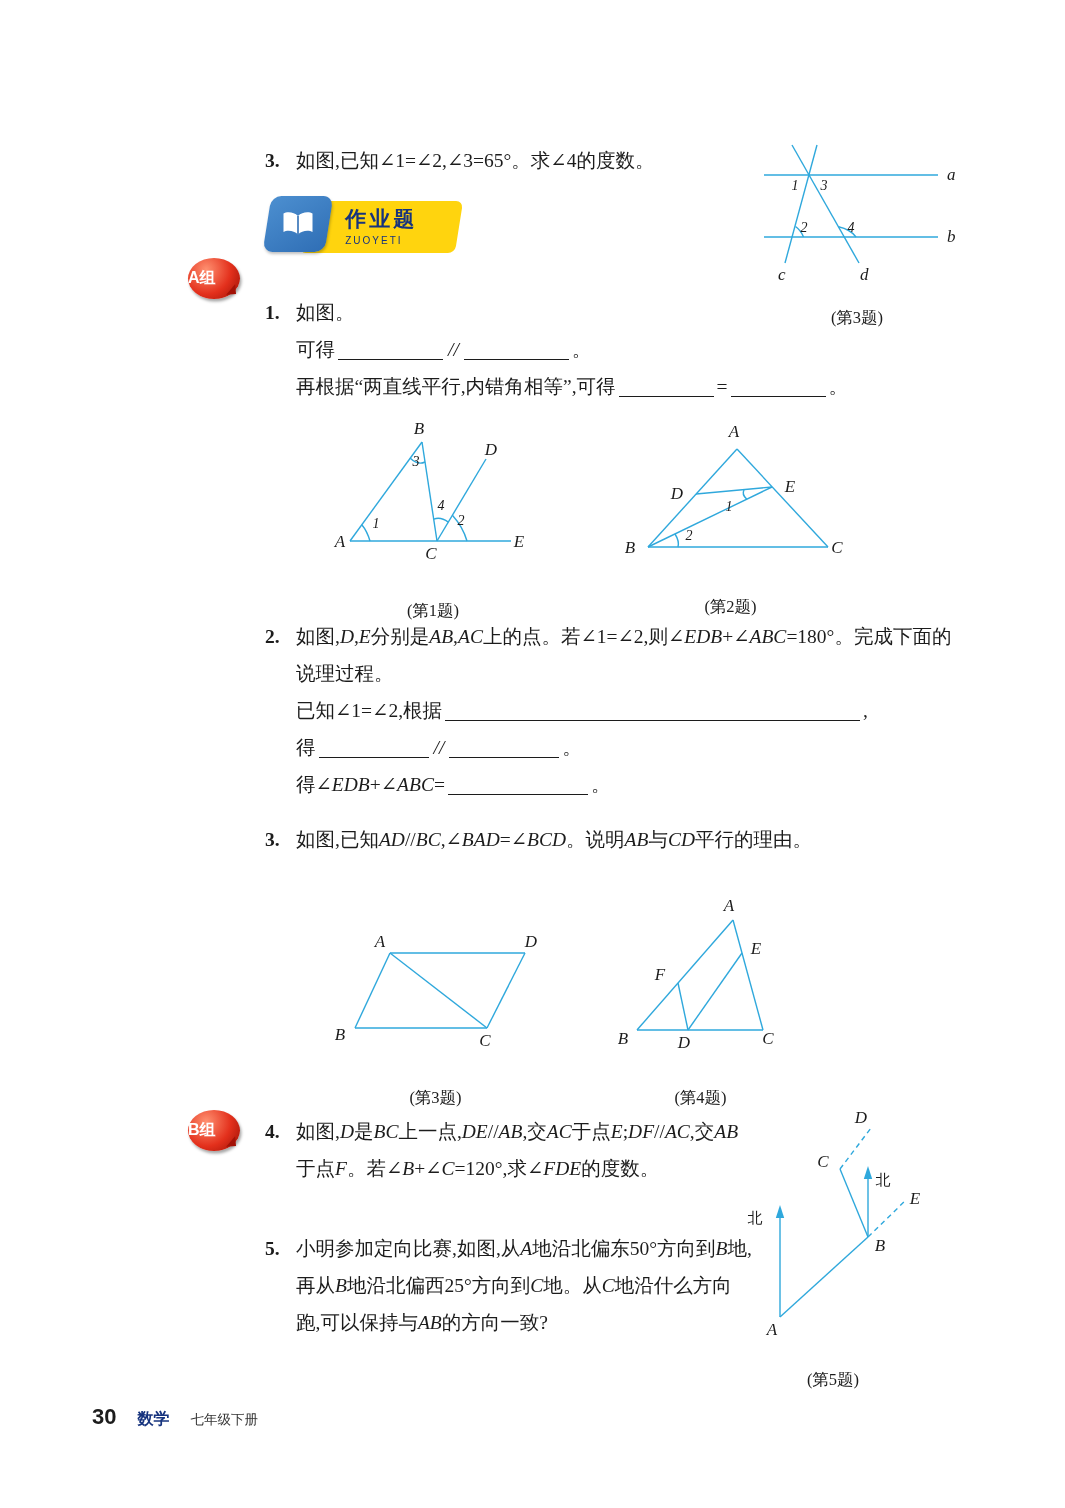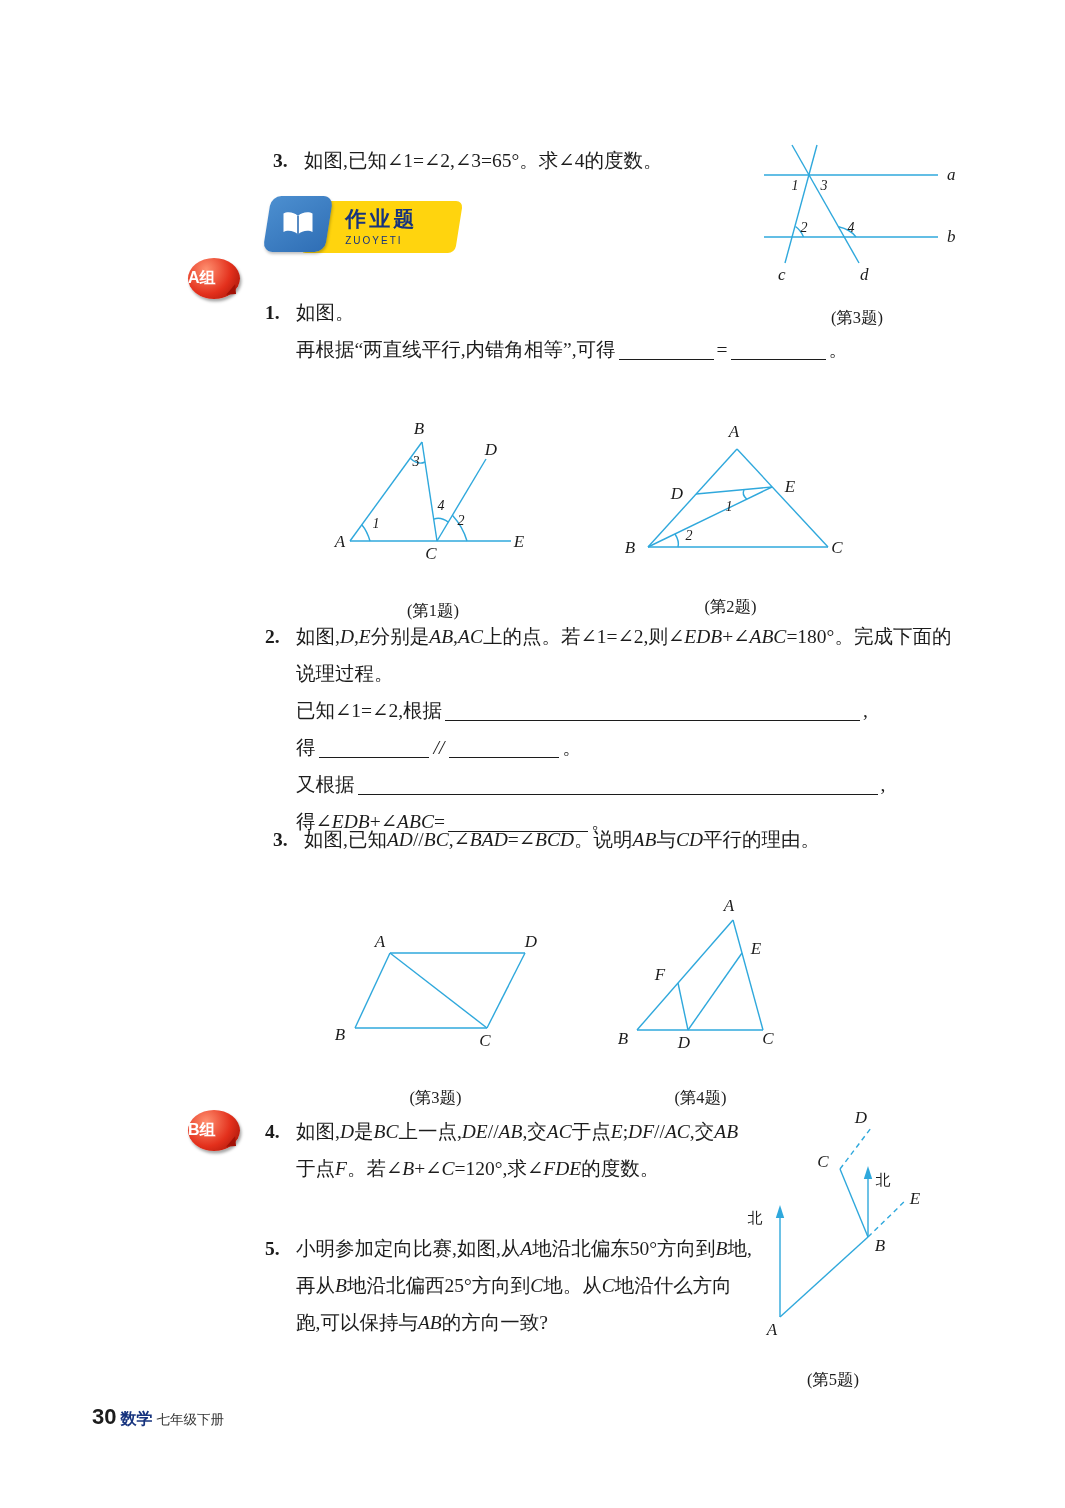--- a/index.html
+++ b/index.html
@@ -12,7 +12,7 @@
   .abs { position:absolute; }
   .prob { font-size:19.5px; line-height:37px; }
   .phead { padding-left:31px; text-indent:-31px; }
-  .nowrap { white-space:nowrap;margin-left:8px; }
+  .nowrap { white-space:nowrap; }
   .pnum { display:inline-block; width:31px; text-indent:0; font-weight:bold; }
   .fill { padding-left:31px; white-space:nowrap; }
   .blank { display:inline-block; height:20px; border-bottom:1.3px solid #1c1c1c;

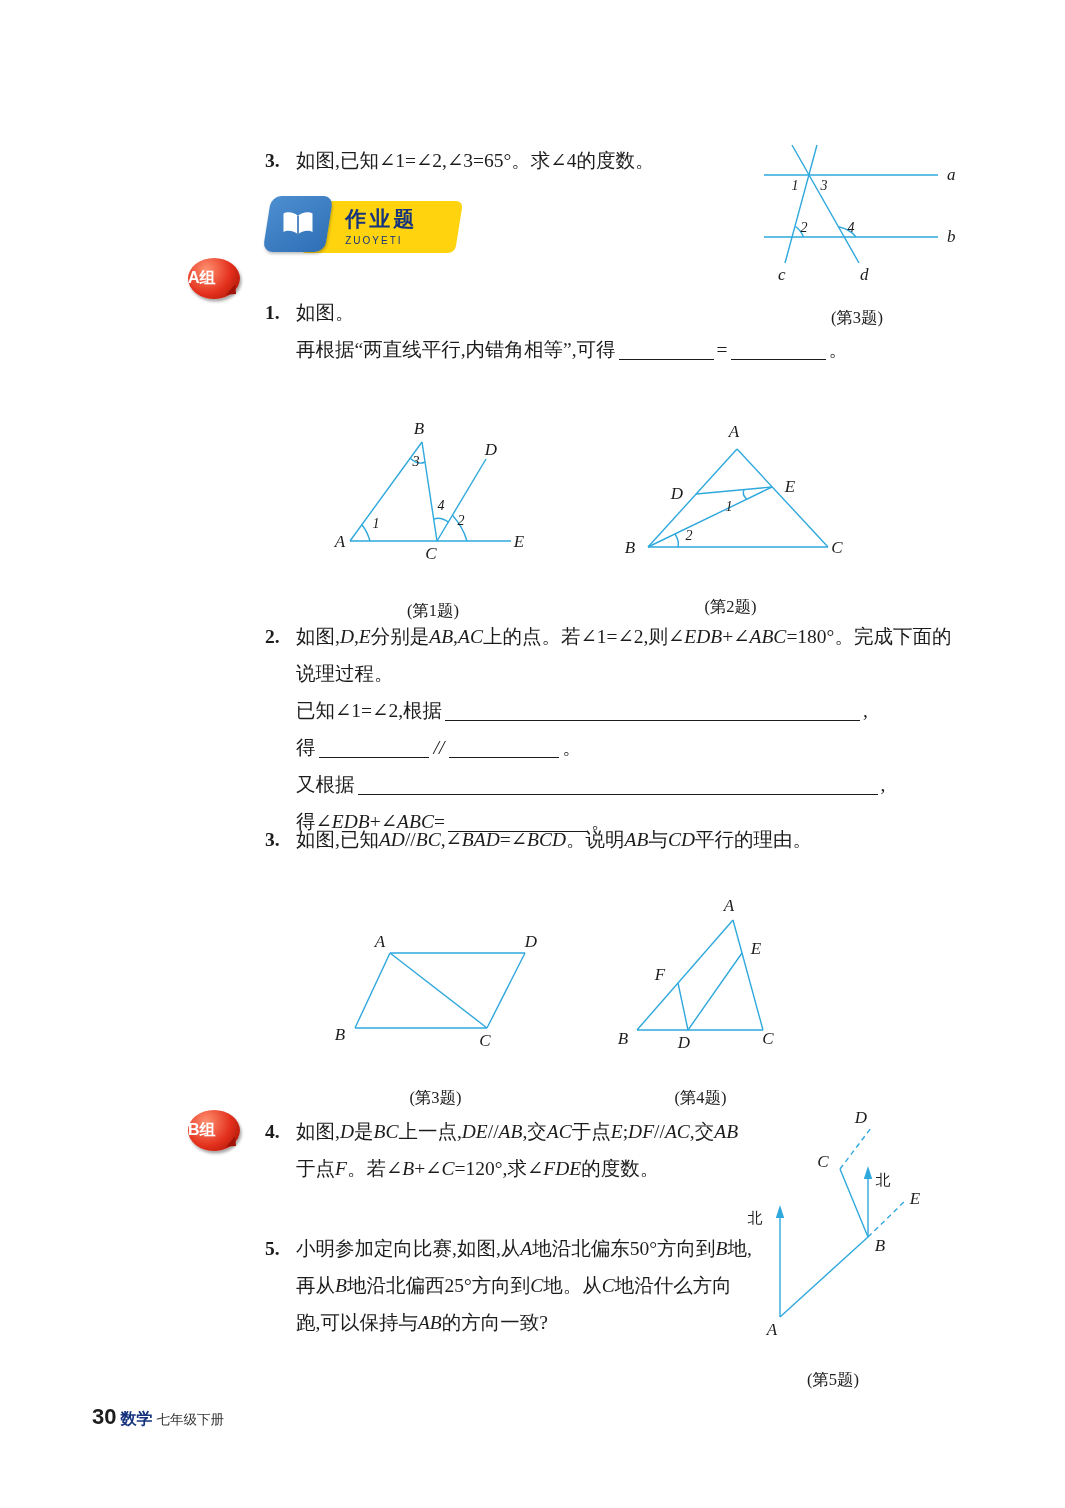--- a/index.html
+++ b/index.html
@@ -118,6 +118,9 @@
     <span class="pnum">1.</span><span>如图。</span>
   </div>
   <div class="fill">
+    <span>可得</span><span class="blank" style="width:105px"></span><span class="slash">//</span><span class="blank" style="width:105px"></span><span>。</span>
+  </div>
+  <div class="fill">
     <span>再根据“两直线平行,内错角相等”,可得</span><span class="blank" style="width:95px"></span><span>=</span><span class="blank" style="width:95px"></span><span>。</span>
   </div>
 </div>

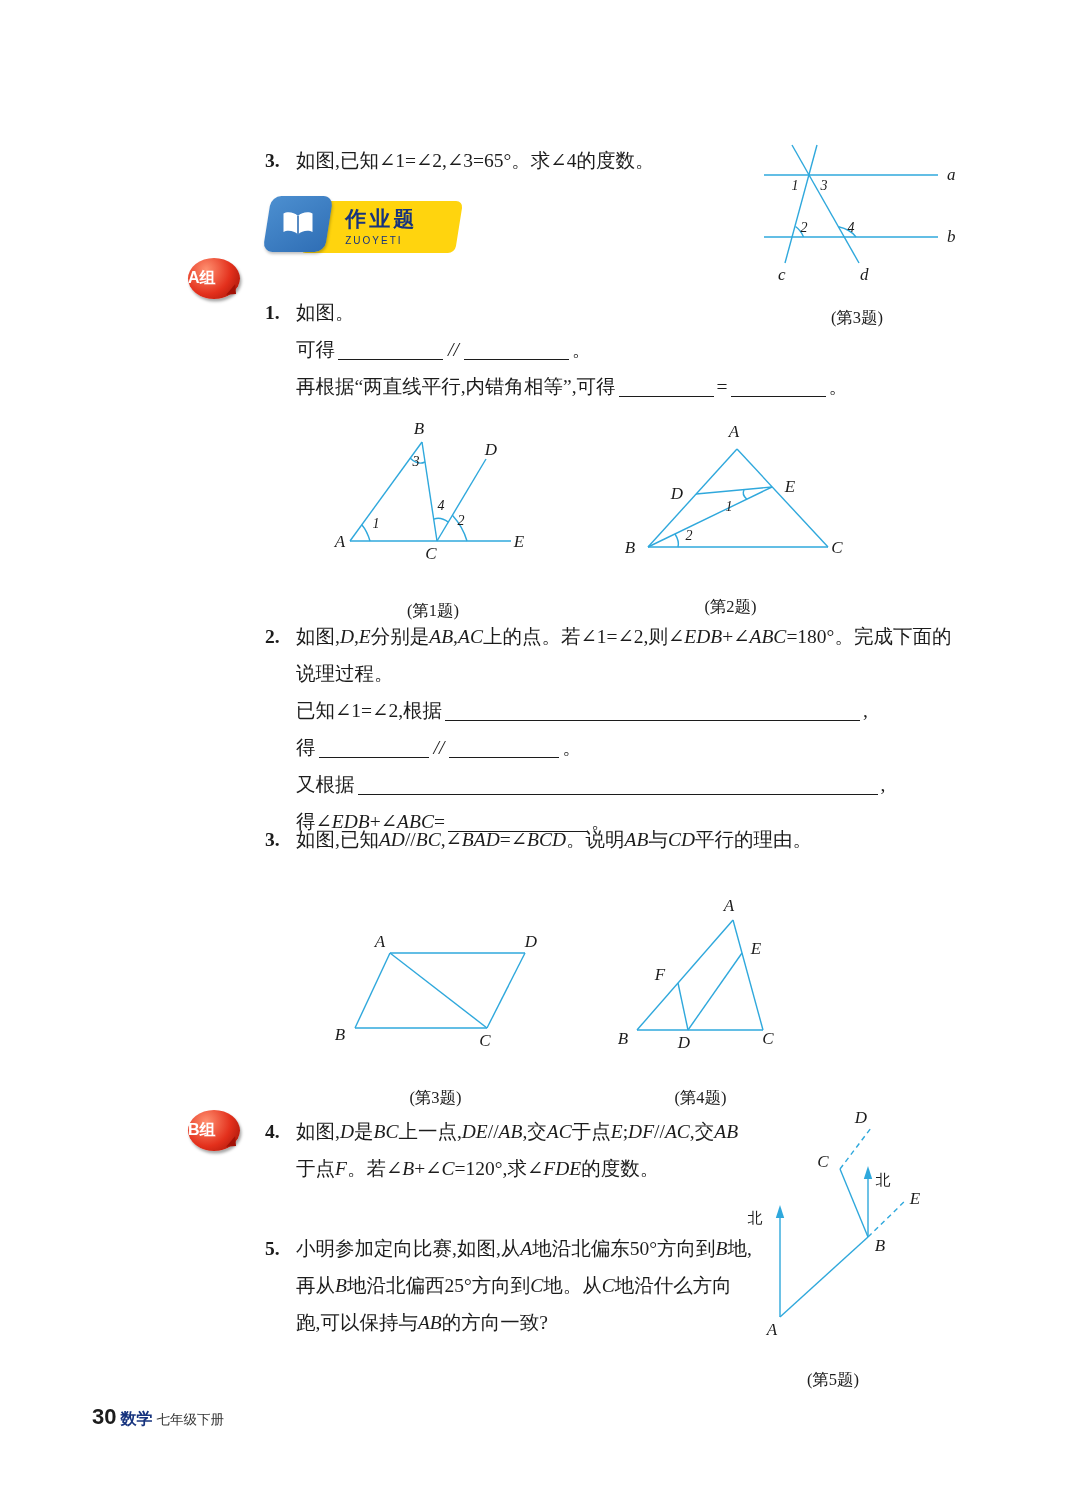--- a/index.html
+++ b/index.html
@@ -183,9 +183,6 @@
     <span>得</span><span class="blank" style="width:110px"></span><span class="slash">//</span><span class="blank" style="width:110px"></span><span>。</span>
   </div>
   <div class="fill">
-    <span>又根据</span><span class="blank" style="width:520px"></span><span>,</span>
-  </div>
-  <div class="fill">
     <span>得∠<i>EDB</i>+∠<i>ABC</i>=</span><span class="blank" style="width:140px"></span><span>。</span>
   </div>
 </div>

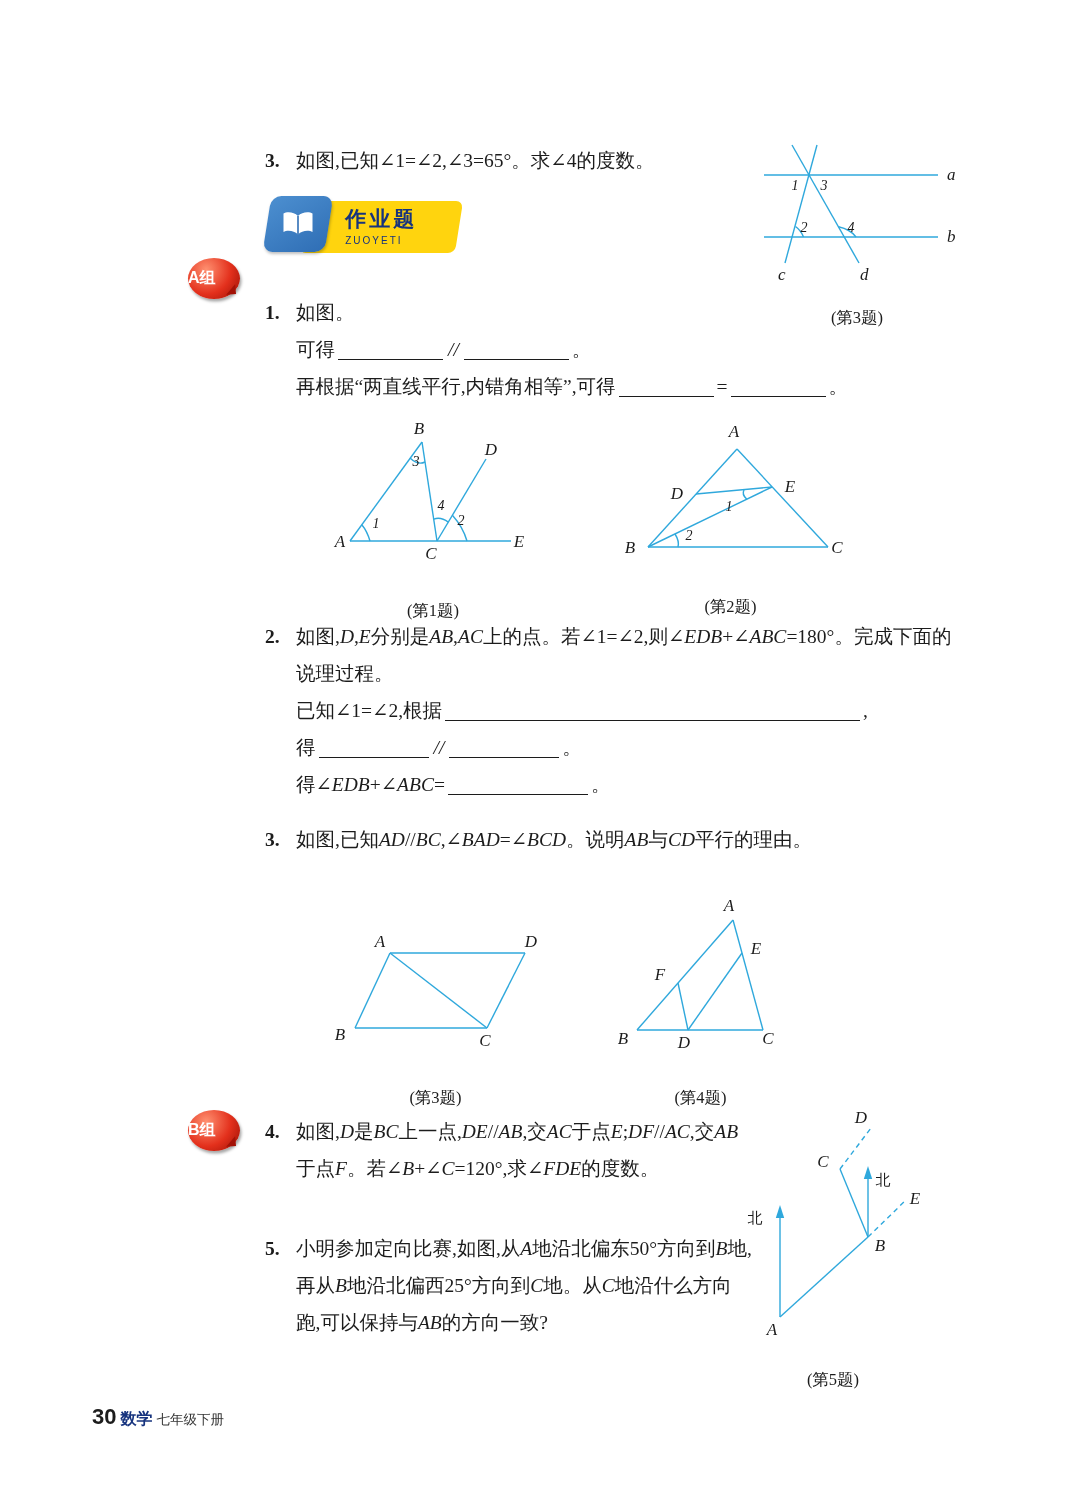--- a/index.html
+++ b/index.html
@@ -57,7 +57,7 @@
     width:0; height:0; border:7px solid transparent; border-top-color:#a31206;
     transform:rotate(-50deg); }
 
-  .footer { display:flex; align-items:baseline; gap:4px;
+  .footer { display:flex; align-items:baseline; gap:21px;
     font-family:"Liberation Sans","DejaVu Sans",sans-serif; }
   .footer-page { font-size:22px; font-weight:bold; color:#1c1c1c; }
   .footer-subject { font-size:16px; font-weight:bold; color:var(--footer-blue,#16337e); }

